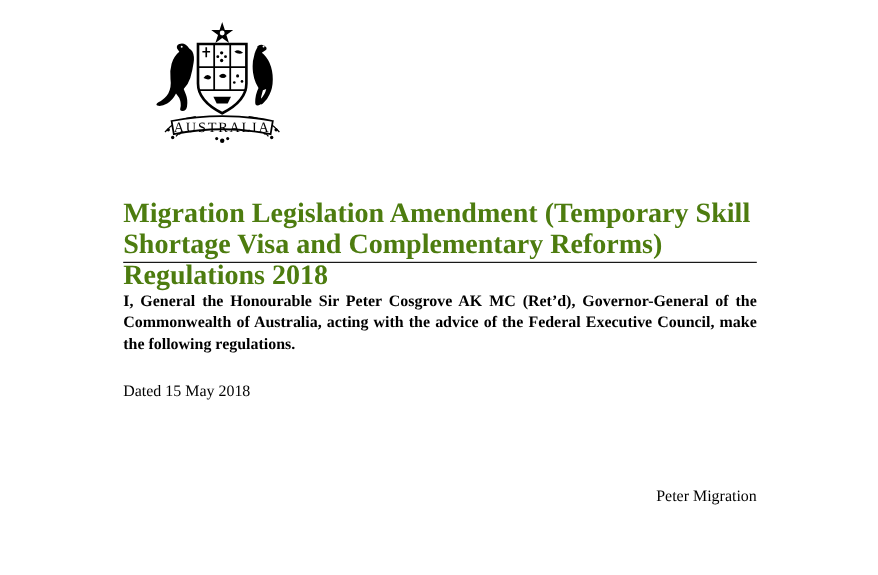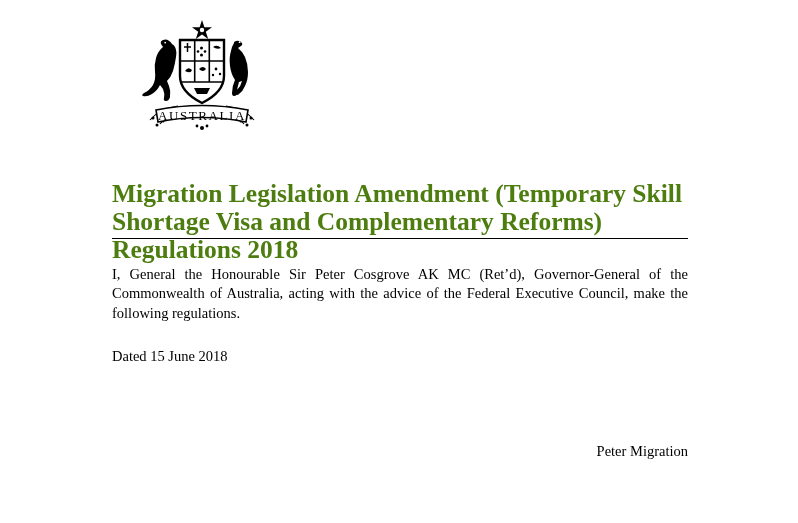--- a/index.html
+++ b/index.html
@@ -66,6 +66,7 @@
     line-height: 19.5px;
     text-align: justify;
     text-justify: inter-word;
+    font-weight: bold;
   }
   .preamble .lead {
     font-size: 14.5px;

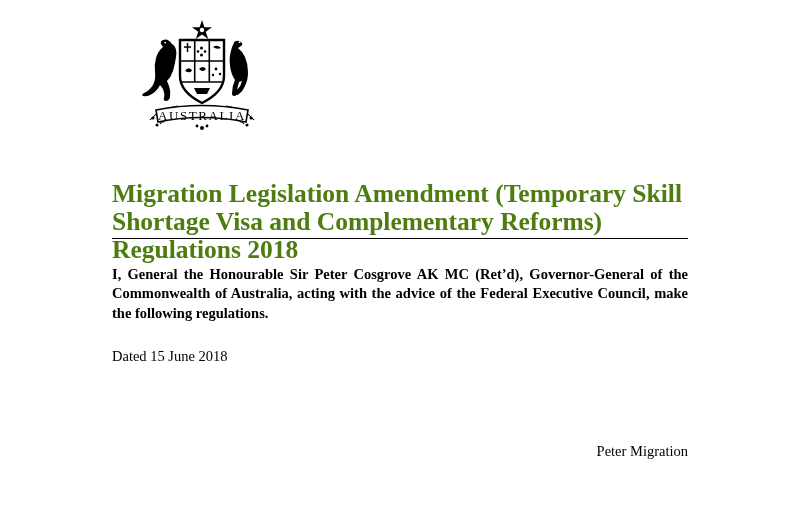--- a/index.html
+++ b/index.html
@@ -190,7 +190,7 @@
 
   <p class="preamble"><span class="lead">I</span><span>, General the Honourable Sir Peter Cosgrove AK MC (Ret’d), Governor-General of the Commonwealth of Australia, acting with the advice of the Federal Executive Council, make the following regulations.</span></p>
 
-  <div class="dated">Dated 15 June 2018</div>
+  <div class="dated">Dated 15 May 2018</div>
 
   <div class="sign-block">
     <span class="sign-name">Peter Migration</span>

